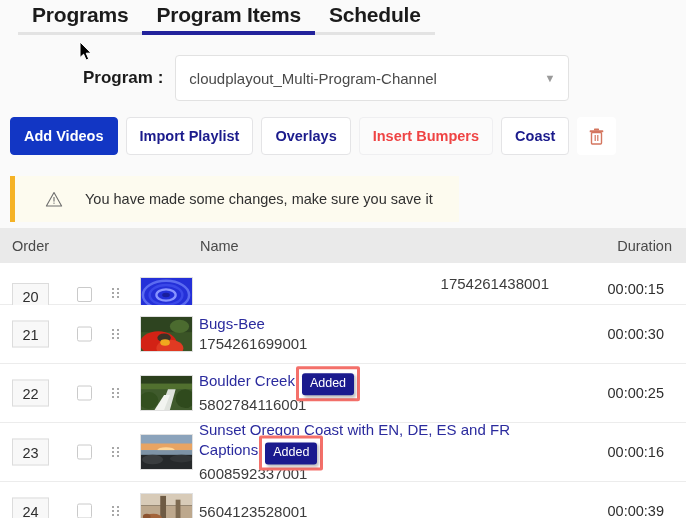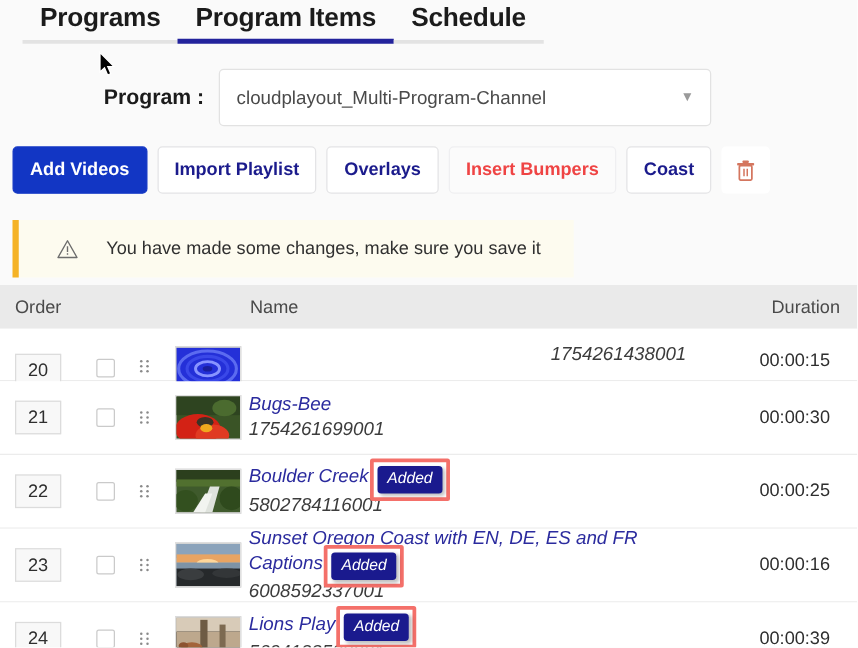--- a/index.html
+++ b/index.html
@@ -219,7 +219,6 @@
     transform: translateY(-50%);
     width: 350px;
     line-height: 1.22;
-    font-style: italic;
   }
   .row.clipped .cell-name { top: 10px; transform: none; }
   .vid-title {

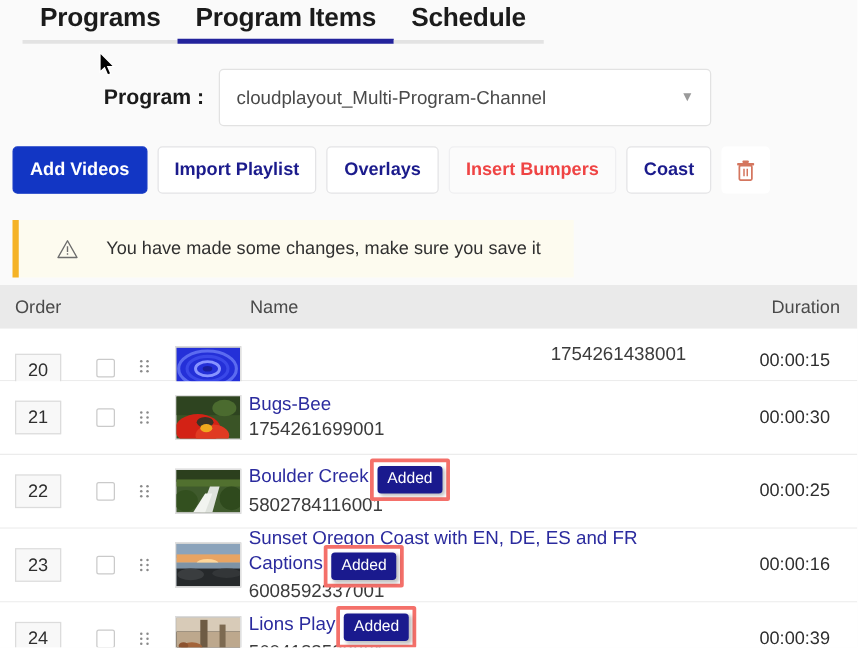--- a/index.html
+++ b/index.html
@@ -504,9 +504,6 @@
         </svg>
       </div>
       <div class="cell-name">
-        <div>
-          <span class="vid-title">Lions Play</span><span class="badge-wrap"><span class="badge-hl"></span><span class="badge">Added</span></span>
-        </div>
         <div class="vid-id">5604123528001</div>
       </div>
       <div class="cell-dur">00:00:39</div>

